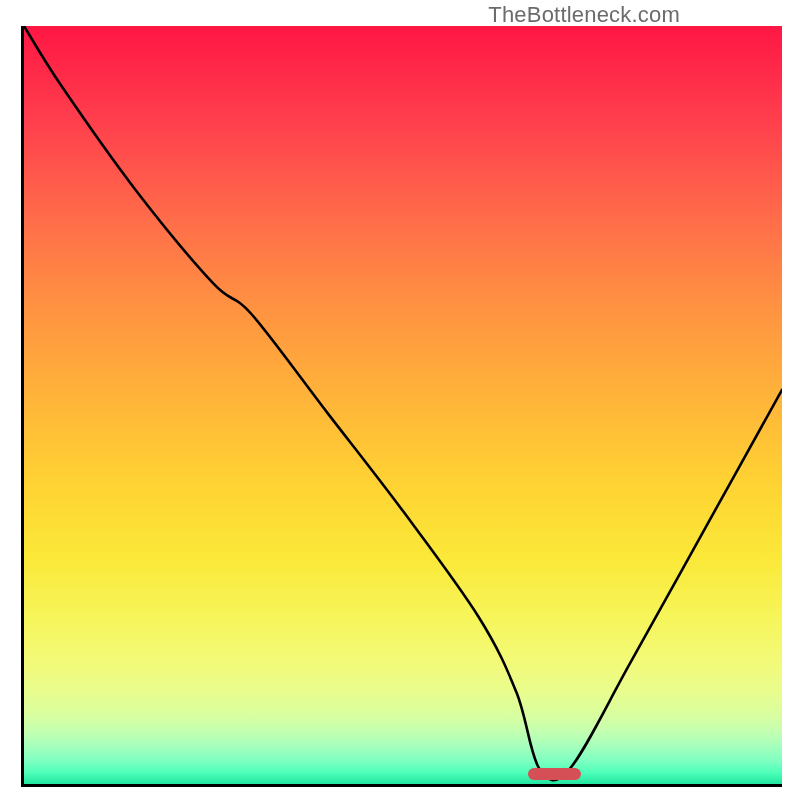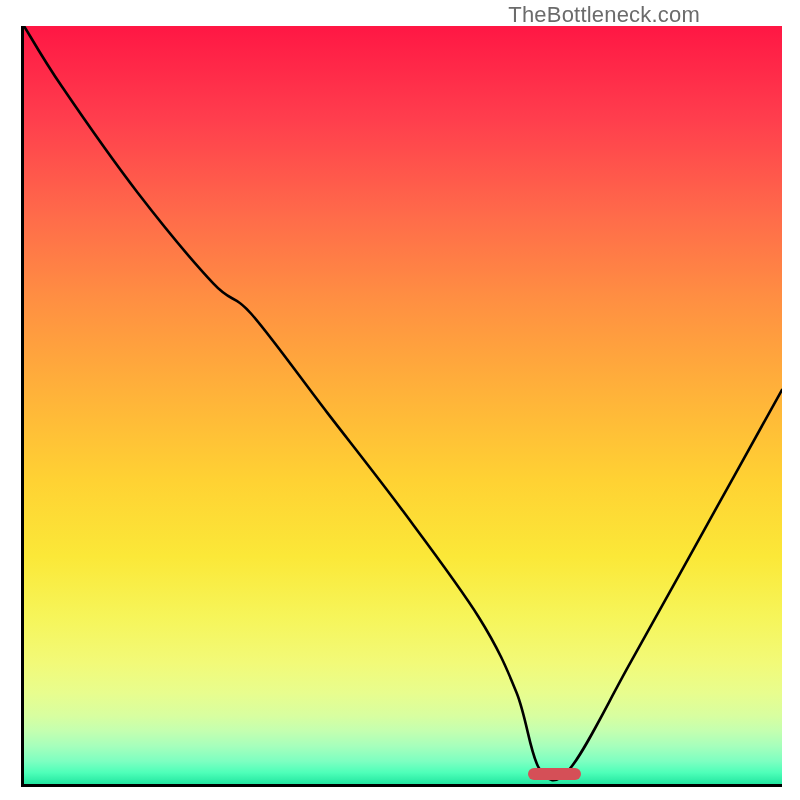--- a/index.html
+++ b/index.html
@@ -14,7 +14,6 @@
     position: relative;
     width: 688px;
     height: 800px;
-    padding-left: 20px;
   }
   .watermark {
     position: absolute;

